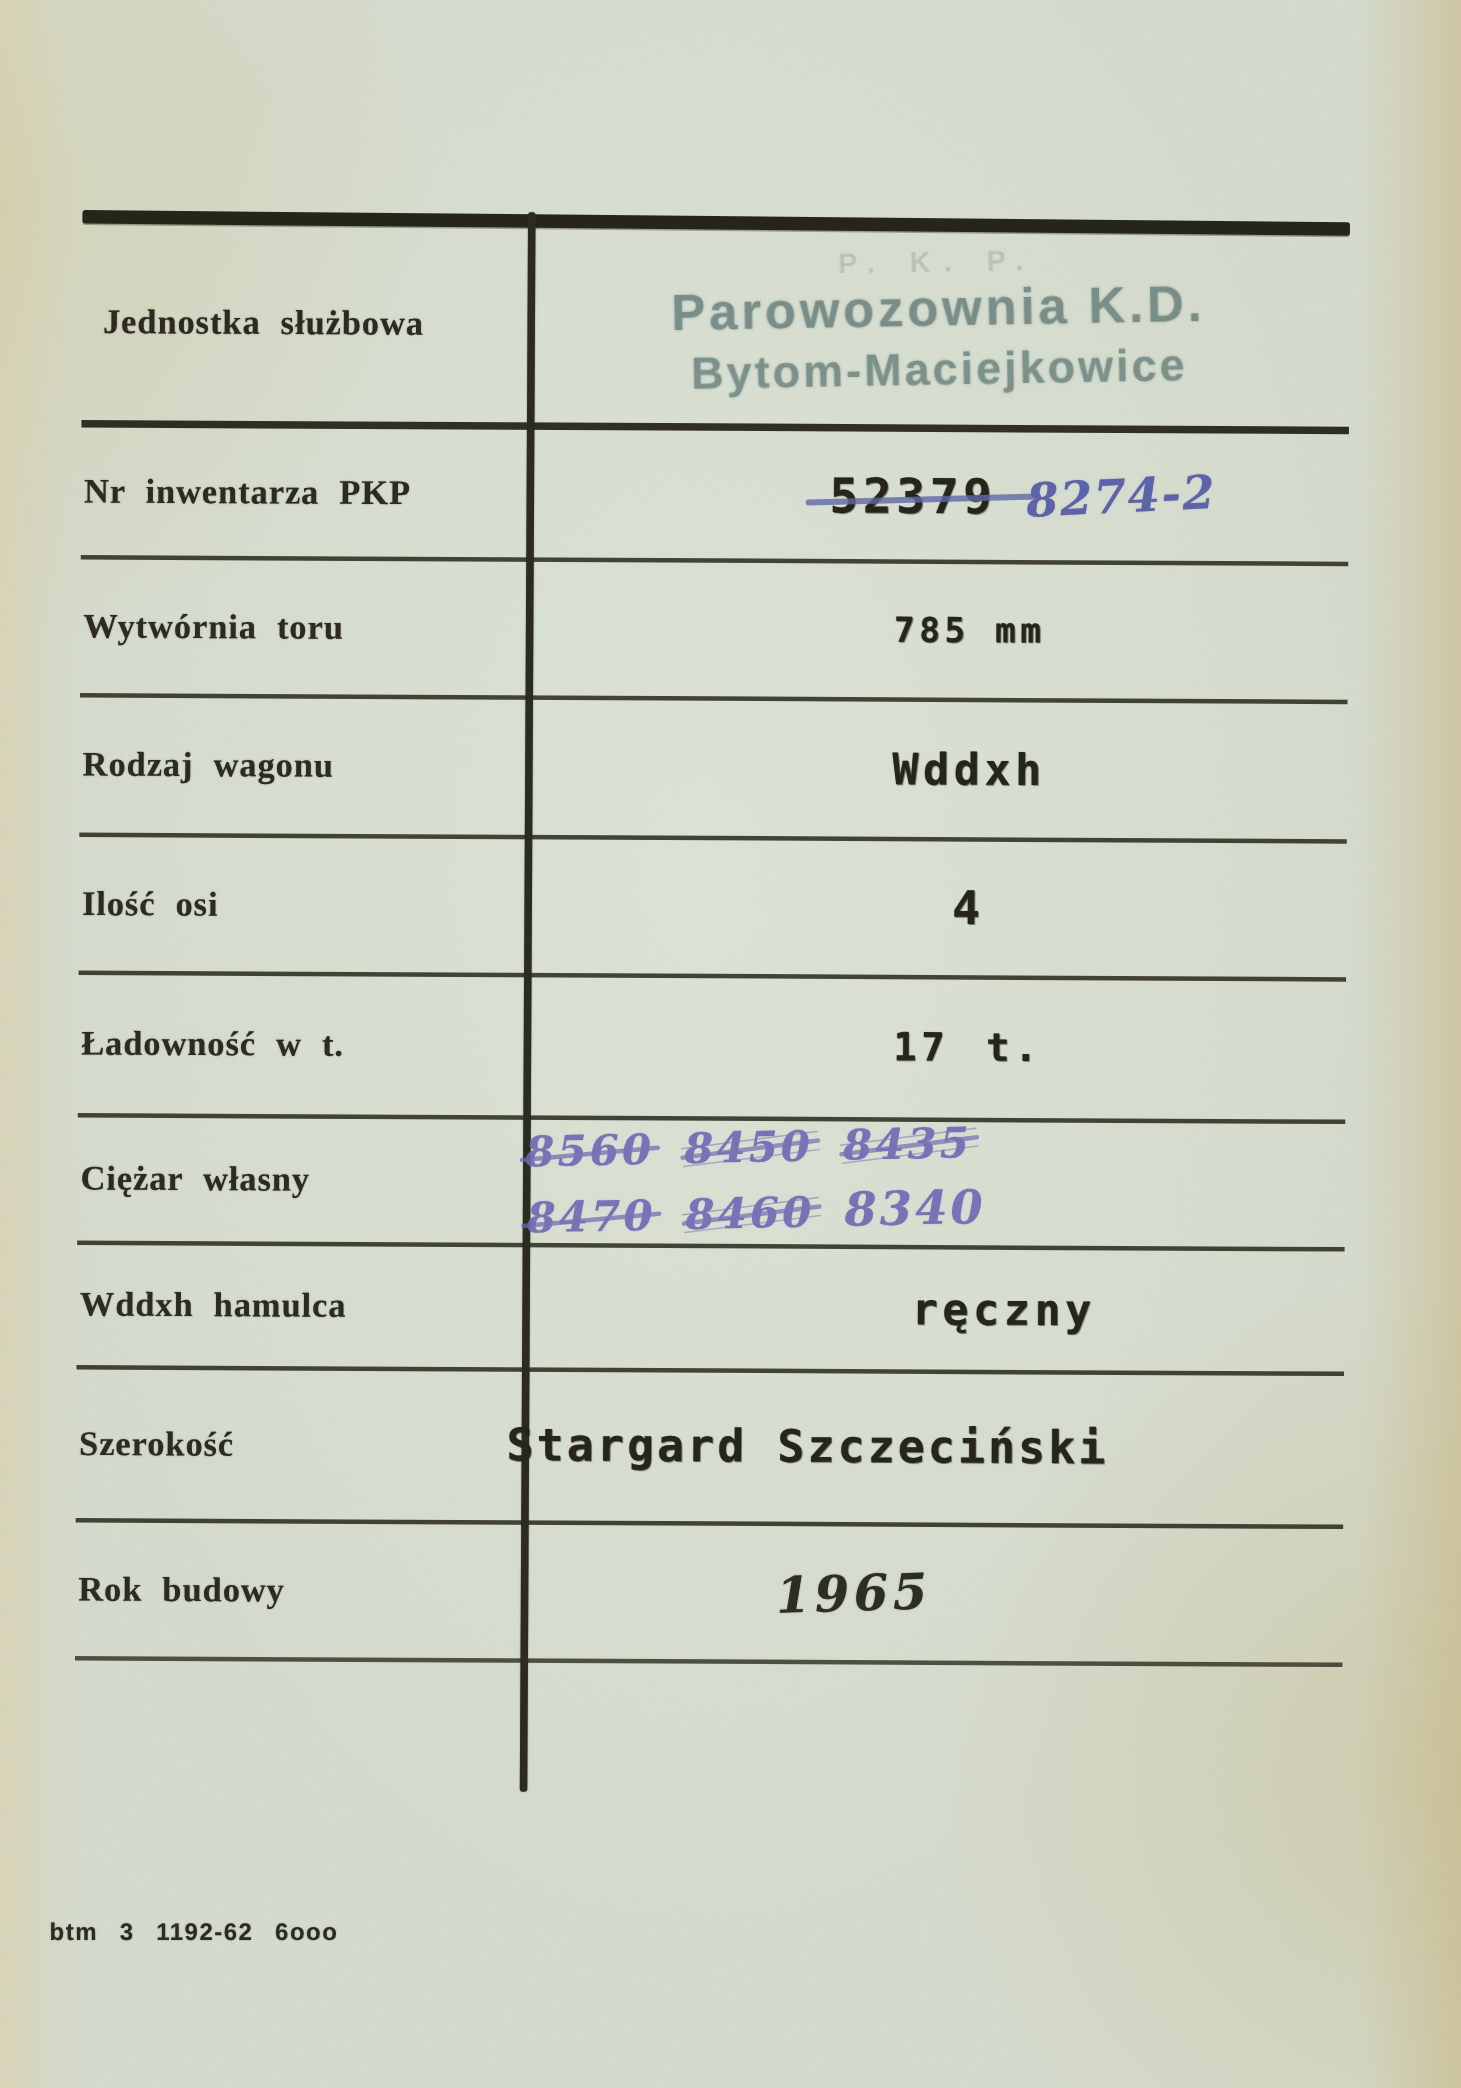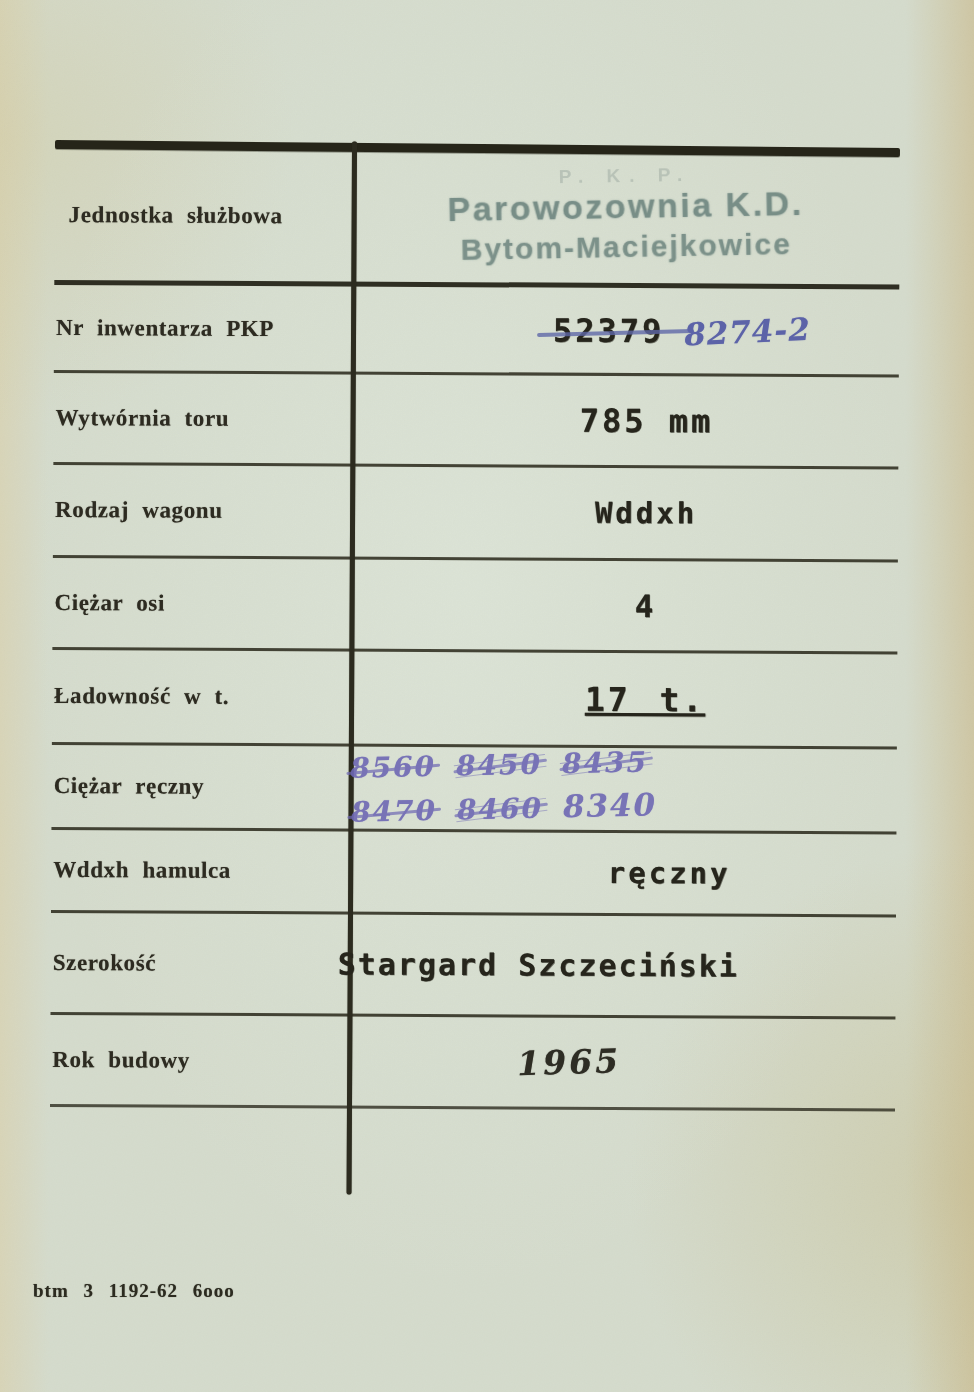--- a/index.html
+++ b/index.html
@@ -65,7 +65,7 @@
     white-space:nowrap;
     margin-left:44px;
   }
-  .r3 .typed{font-size:32px;}
+  .r3 .typed{font-size:23px;}
   .r5 .typed{font-size:31px;}
   .r6 .typed{font-size:33px;word-spacing:6px;text-decoration:underline;}
   .r8 .value-cell{transform:translateX(25px);}

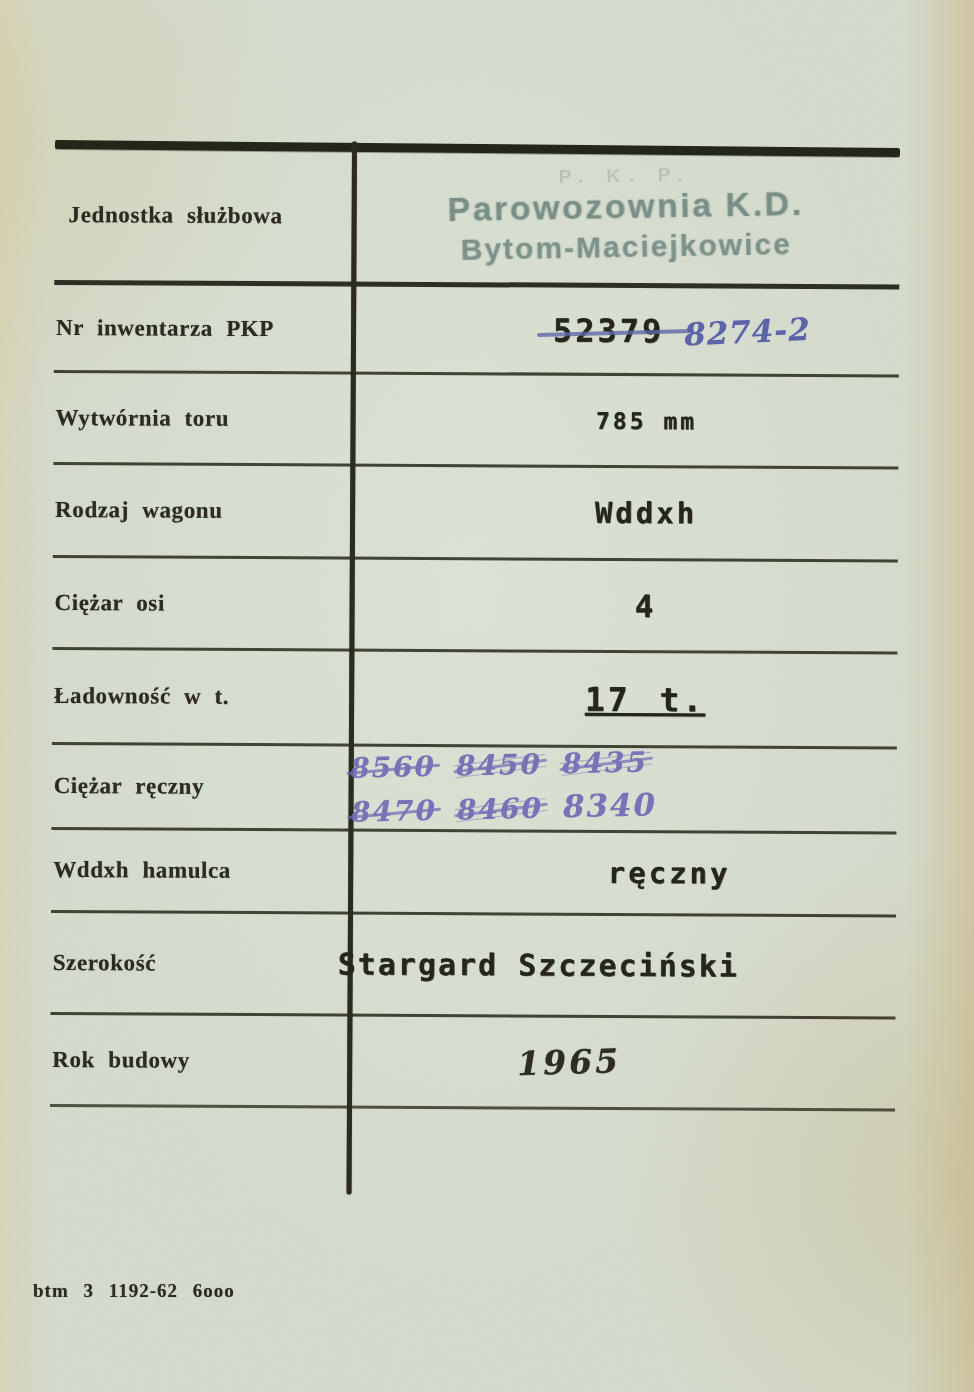--- a/index.html
+++ b/index.html
@@ -206,7 +206,7 @@
 
     <div class="row r5">
       <div class="label-cell">
-        <span class="label">Ciężar osi</span>
+        <span class="label">Ilość osi</span>
       </div>
       <div class="value-cell">
         <span class="typed">4</span>

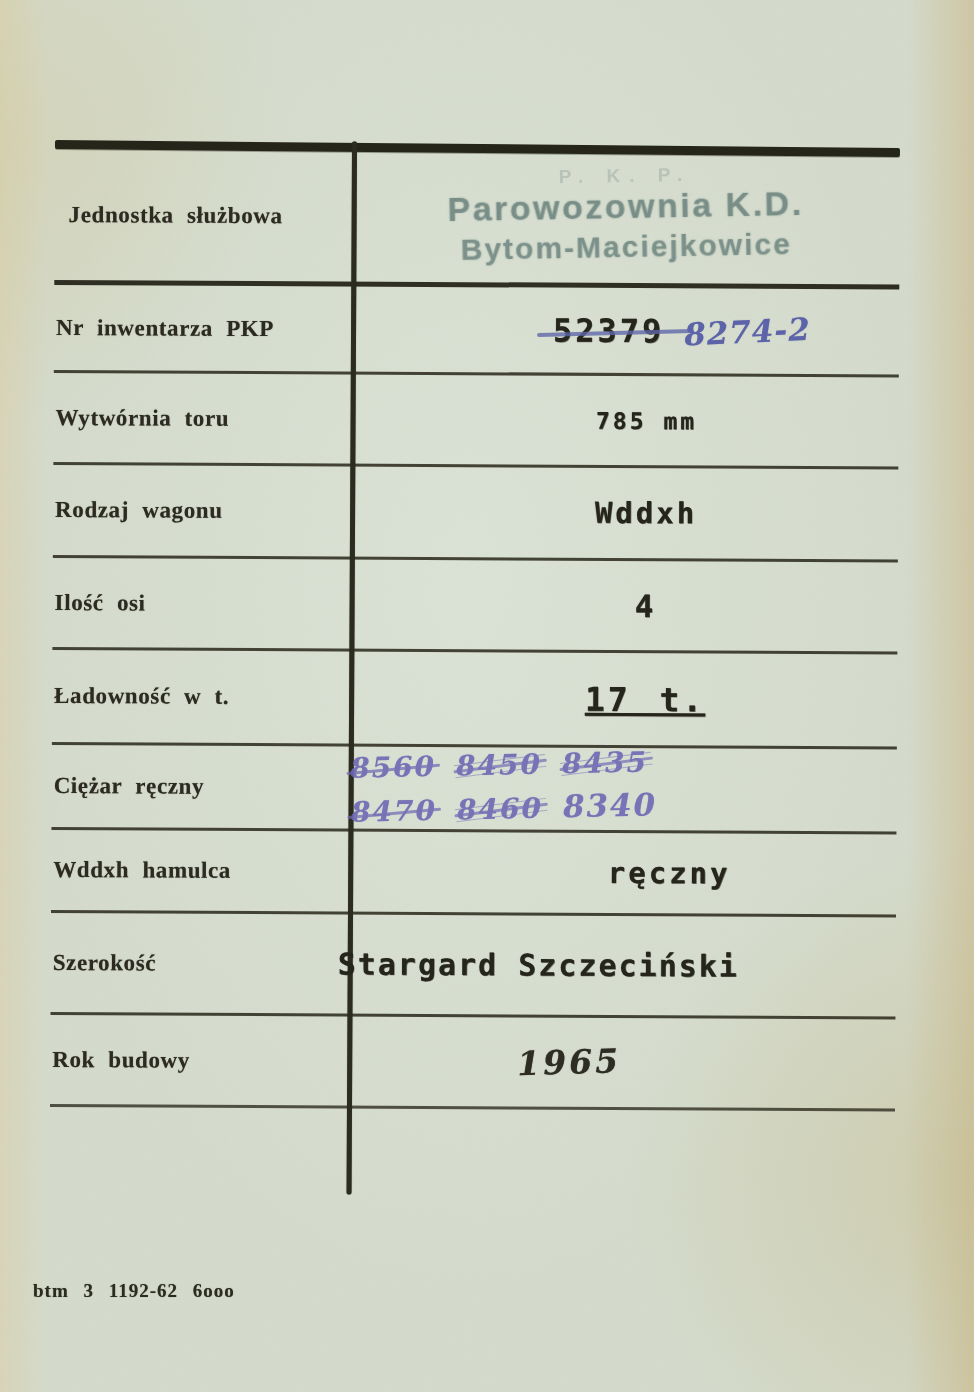--- a/index.html
+++ b/index.html
@@ -67,7 +67,7 @@
   }
   .r3 .typed{font-size:23px;}
   .r5 .typed{font-size:31px;}
-  .r6 .typed{font-size:33px;word-spacing:6px;text-decoration:underline;}
+  .r6 .typed{font-size:26px;word-spacing:6px;}
   .r8 .value-cell{transform:translateX(25px);}
   .r9 .value-cell{justify-content:flex-start;}
   .r9 .typed{font-size:30px;letter-spacing:2px;margin-left:-10px;}

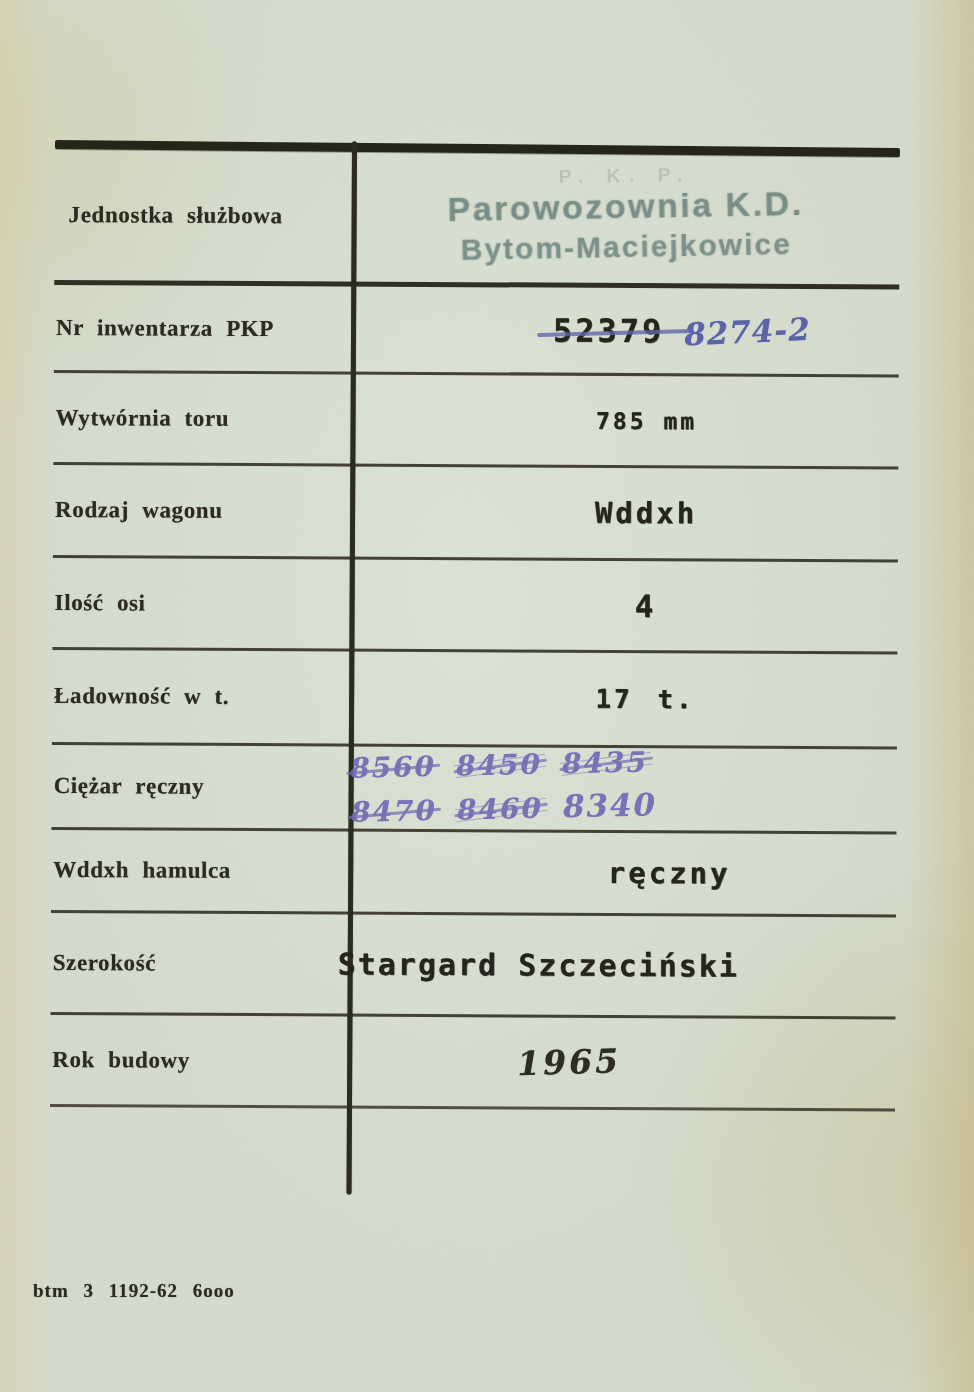--- a/index.html
+++ b/index.html
@@ -224,7 +224,7 @@
 
     <div class="row r7">
       <div class="label-cell">
-        <span class="label">Ciężar ręczny</span>
+        <span class="label">Ciężar własny</span>
       </div>
       <div class="value-cell" style="justify-content:flex-start;">
         <div class="weight-lines">

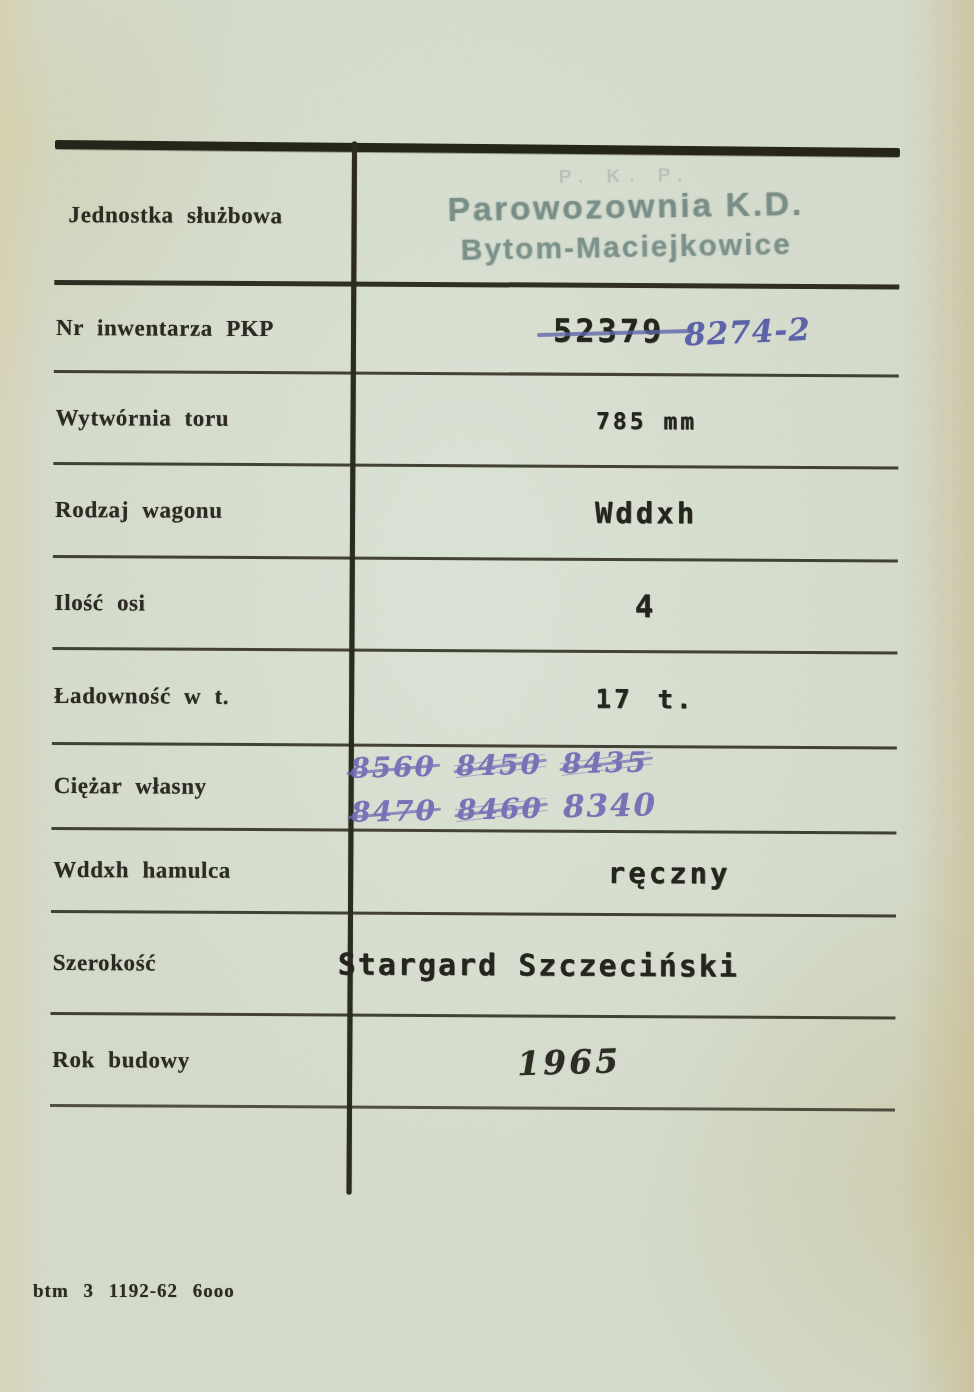--- a/index.html
+++ b/index.html
@@ -138,7 +138,7 @@
   
   .footer{
     position:absolute;left:33px;top:1280px;
-    font-family:Liberation Serif, serif;font-weight:700;font-size:19px;
+    font-family:Liberation Sans, sans-serif;font-weight:700;font-size:16px;
     color:#2c2b20;letter-spacing:1px;word-spacing:9px;
     text-shadow:0 0 1px rgba(44,43,32,.5);
   }

